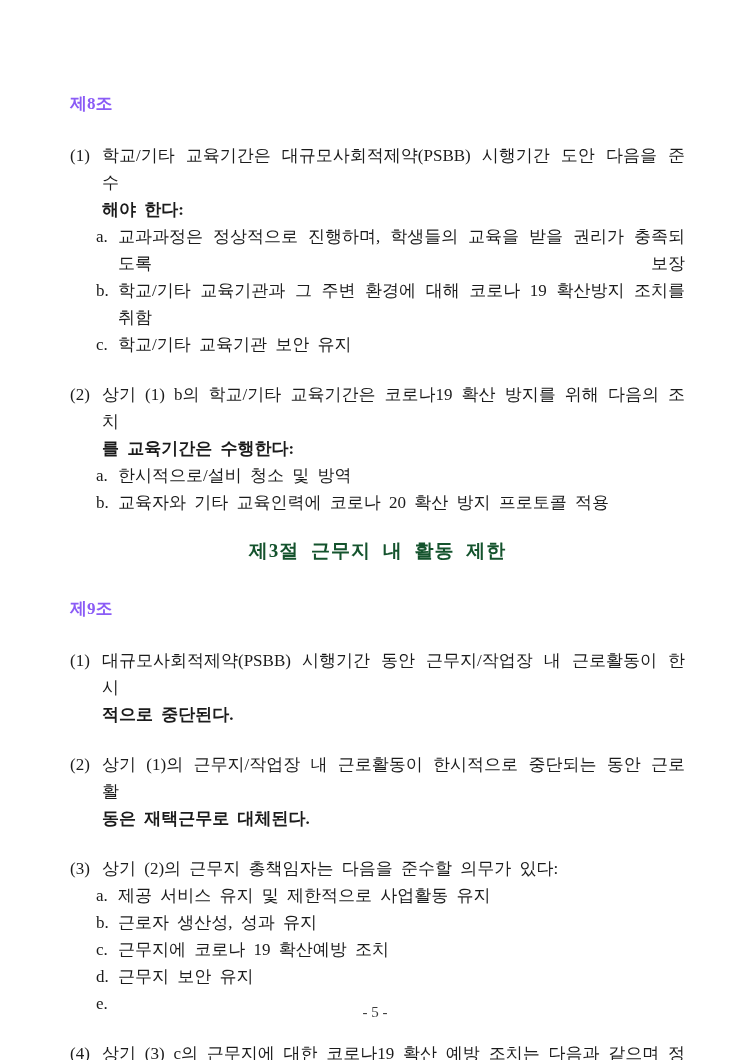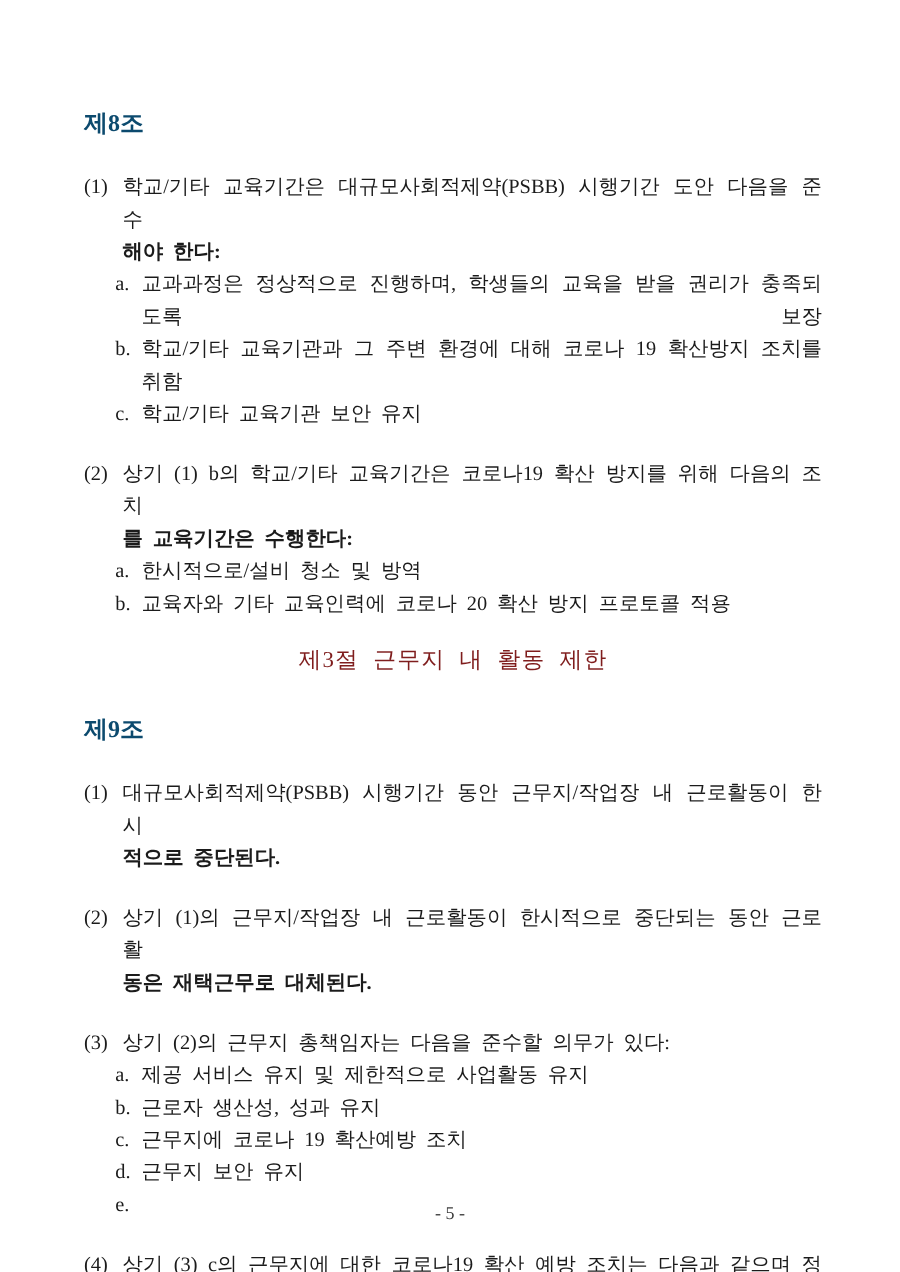--- a/index.html
+++ b/index.html
@@ -27,9 +27,9 @@
     word-spacing: 4px;
   }
   .art-title {
-    font-size: 20px;
+    font-size: 17px;
     font-weight: bold;
-    color: #0c4a6e;
+    color: #8b5cf6;
     line-height: 27px;
     margin: 0 0 25px 0;
   }

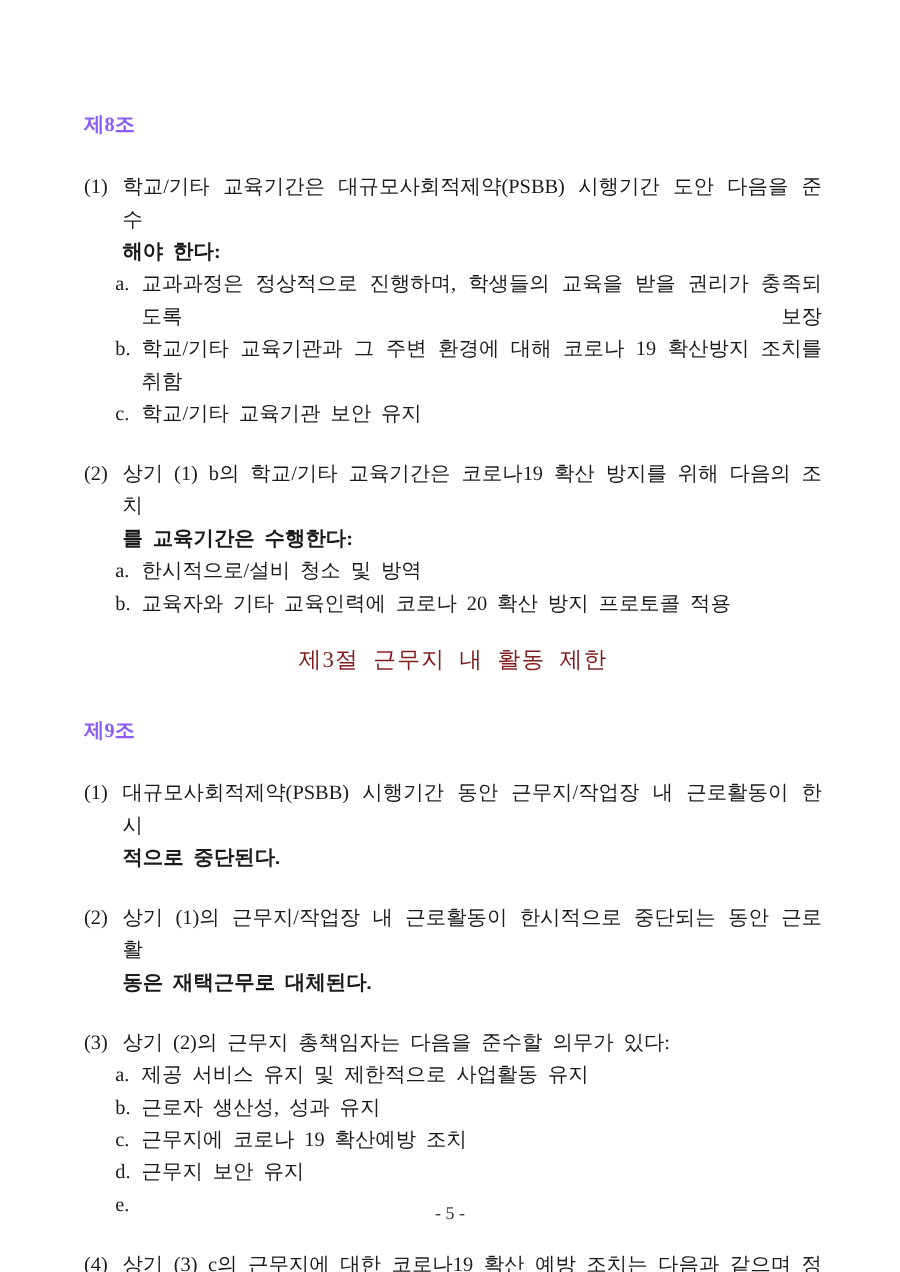--- a/index.html
+++ b/index.html
@@ -61,8 +61,8 @@
   }
   .section-heading {
     font-size: 19px;
-    font-weight: normal;
-    color: #7f1d1d;
+    font-weight: bold;
+    color: #14532d;
     text-align: center;
     line-height: 30px;
     margin: 20px 0 29px 0;

